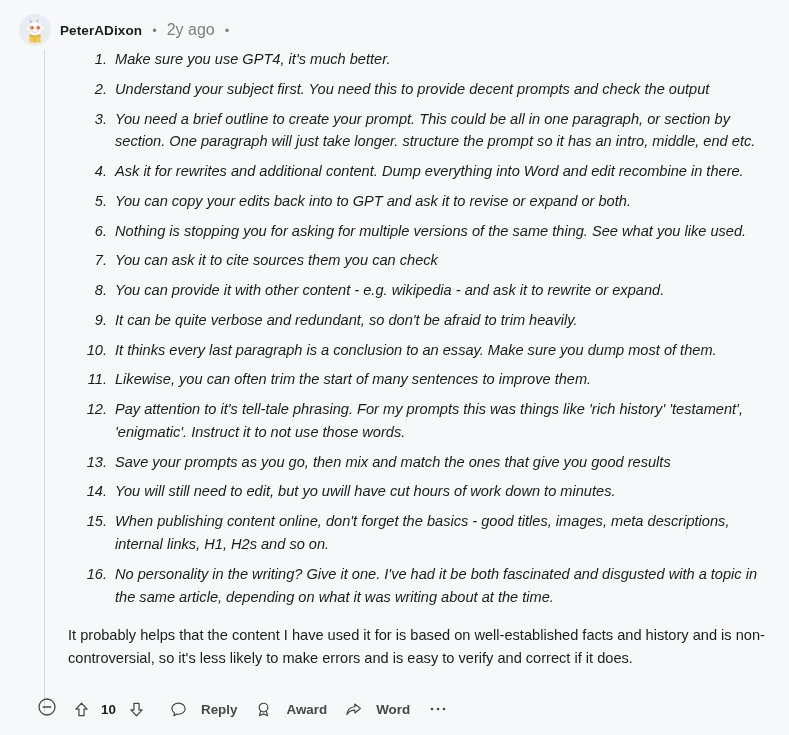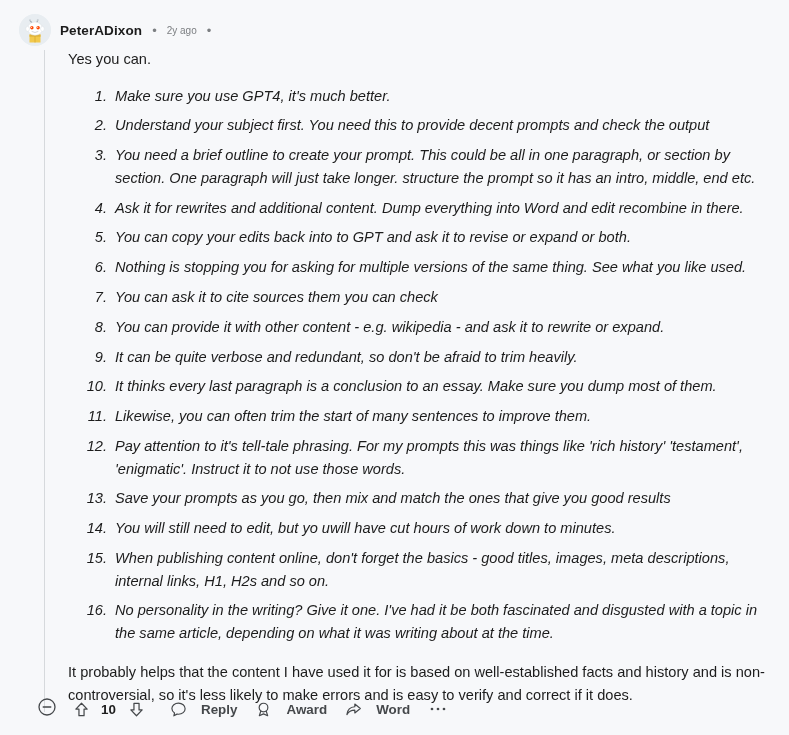--- a/index.html
+++ b/index.html
@@ -55,7 +55,7 @@
     padding: 0 1px;
   }
   .timestamp {
-    font-size: 10px;
+    font-size: 16px;
     color: #7c7f82;
     text-align: center;
   }

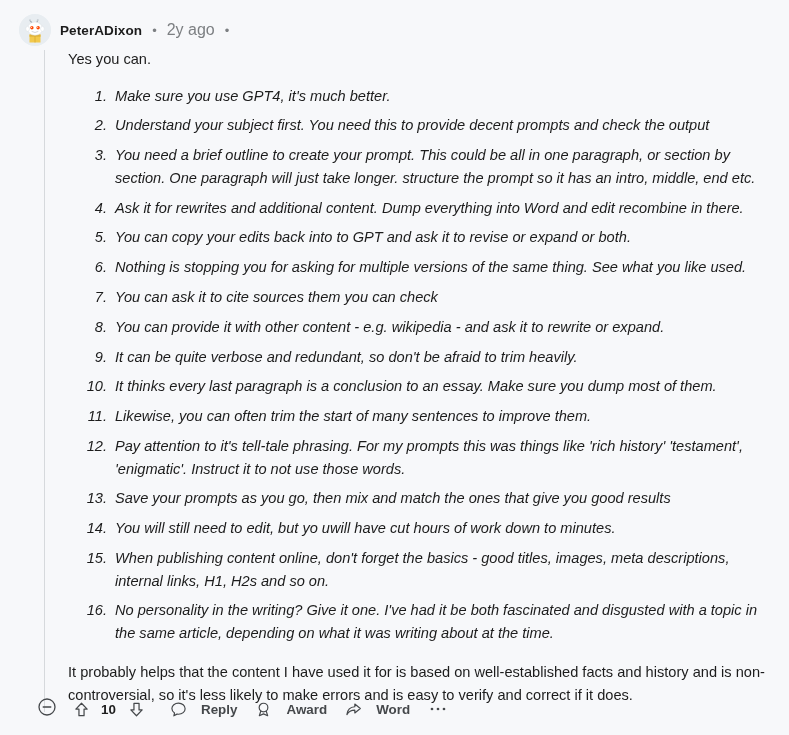--- a/index.html
+++ b/index.html
@@ -190,7 +190,6 @@
 
   <div class="comment-body">
 
-    <p class="intro-p">Yes you can.</p>
 
     <ol class="tips">
       <li>Make sure you use GPT4, it's much better.</li>

